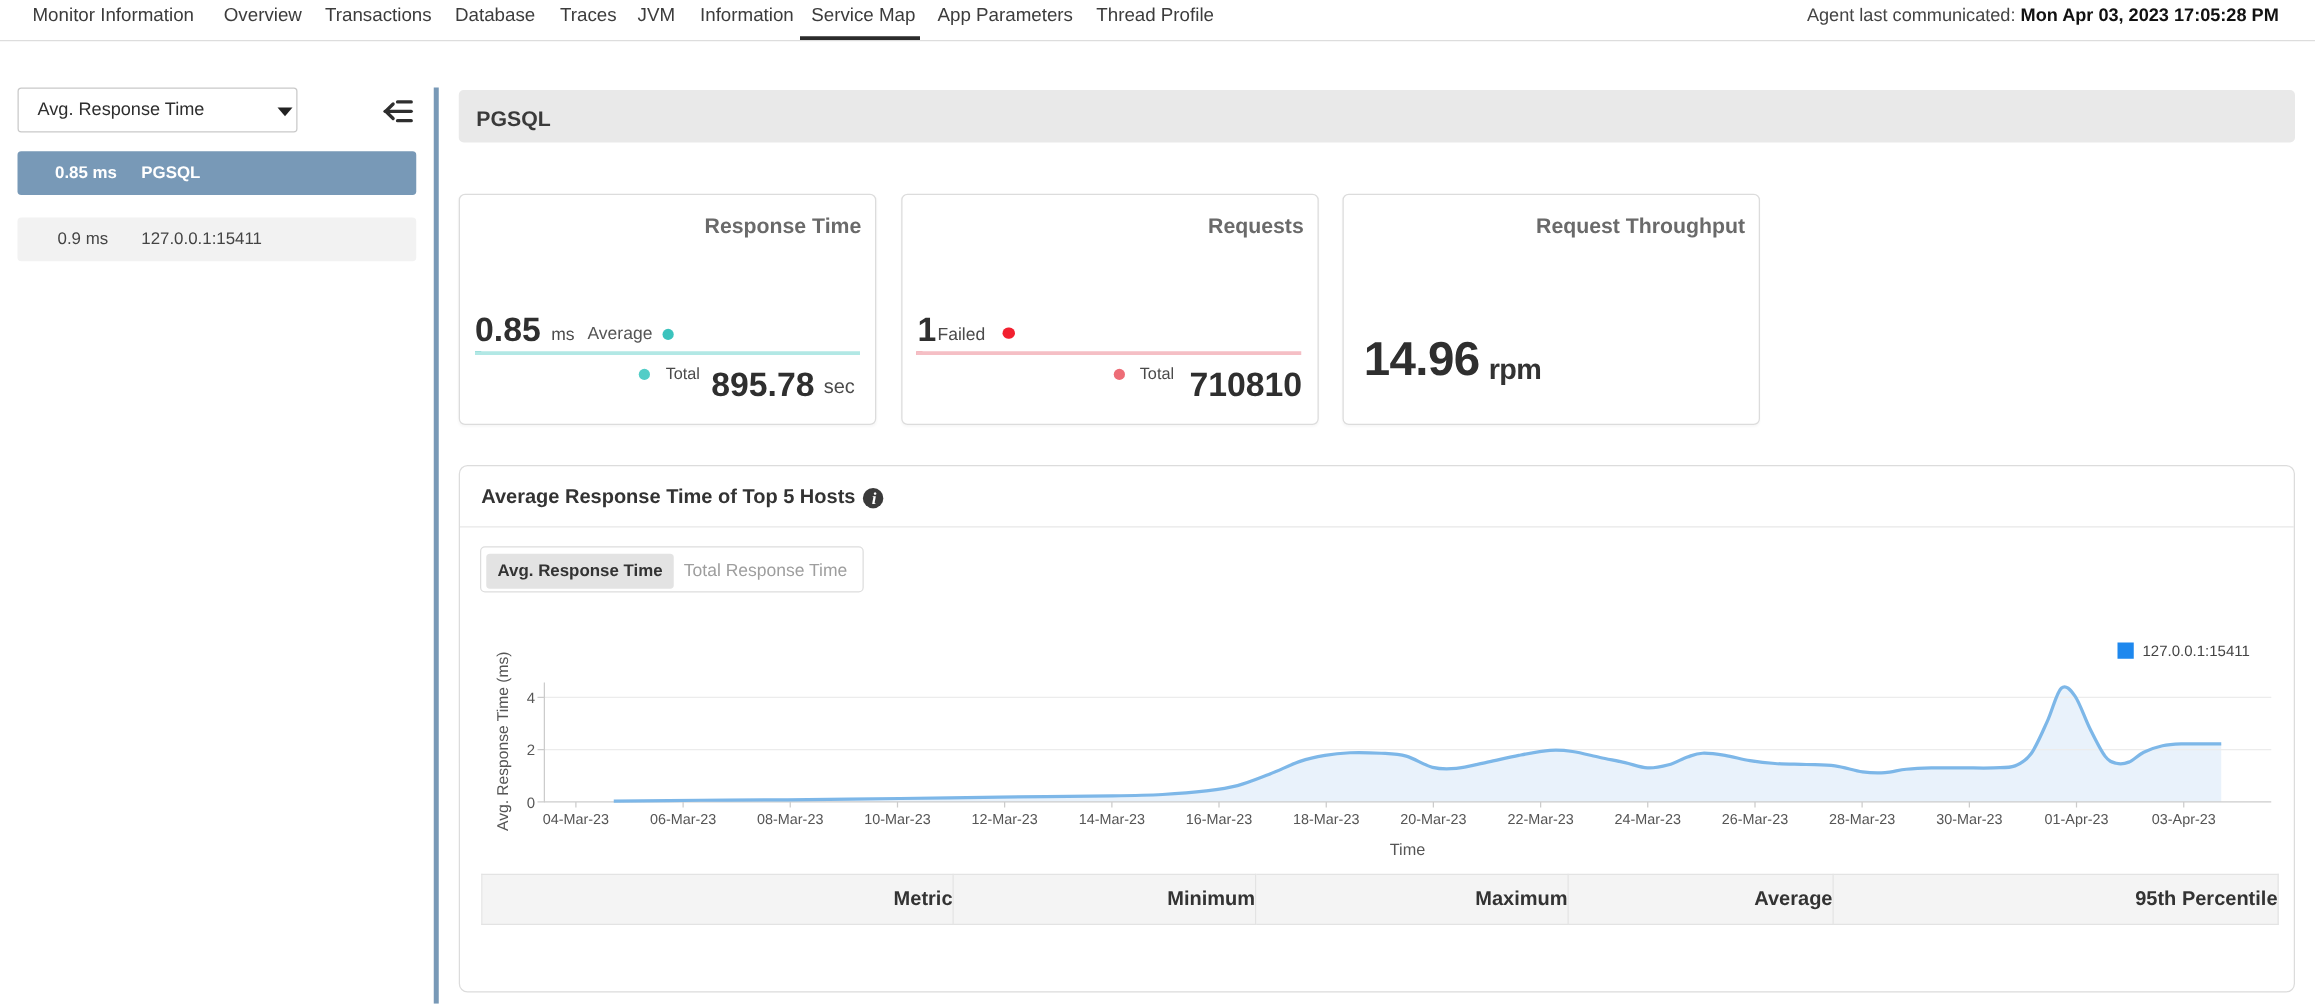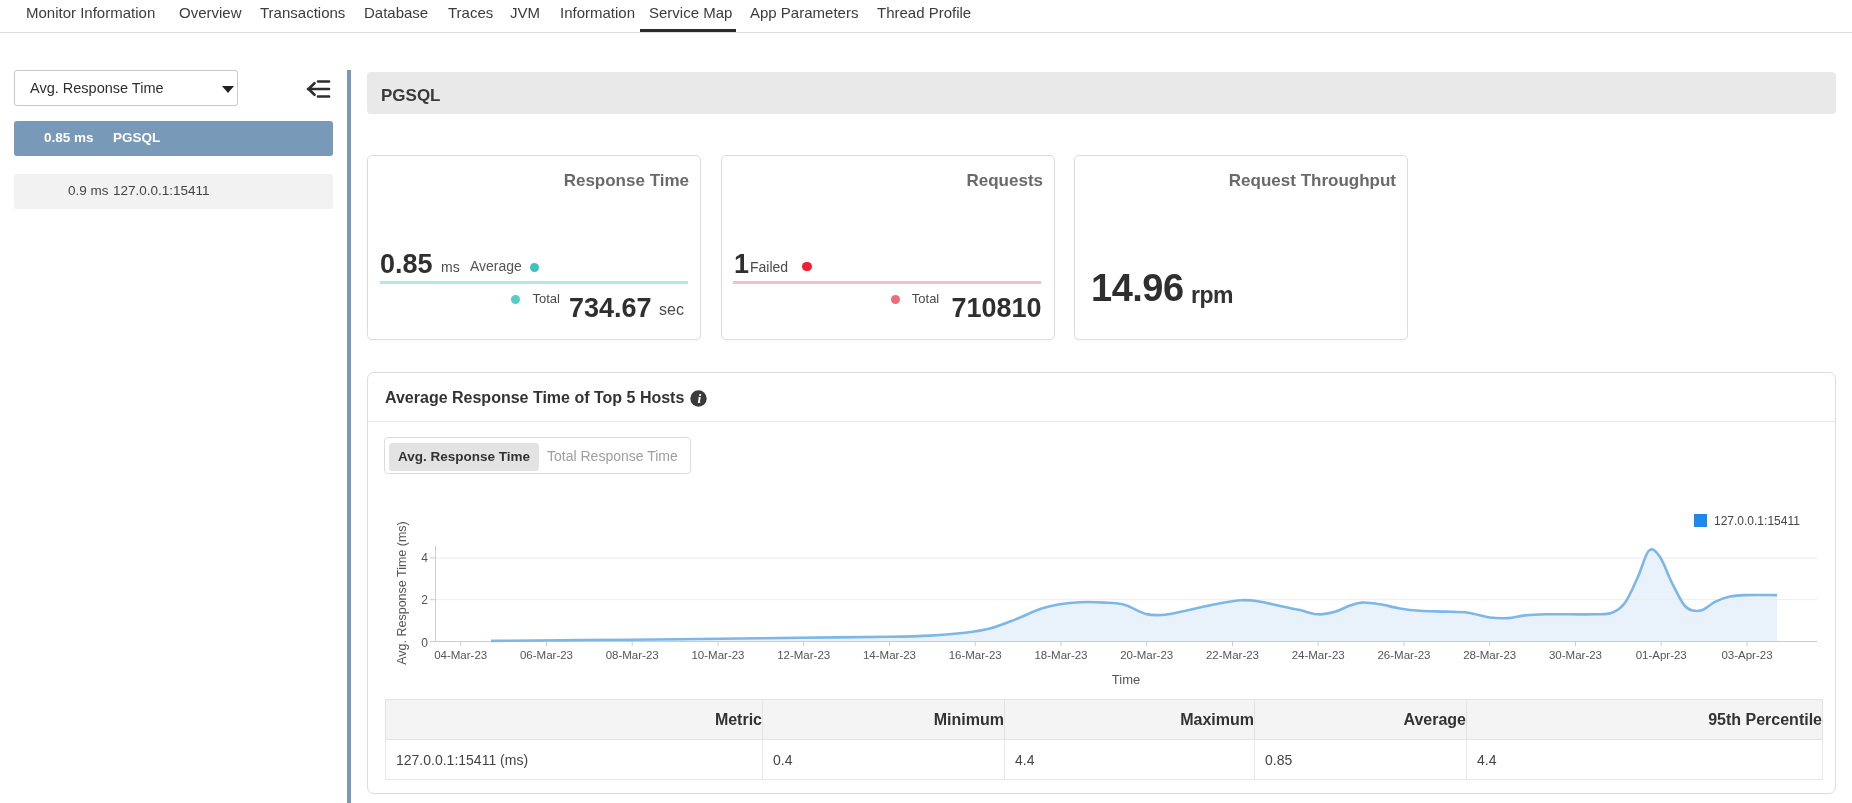--- a/index.html
+++ b/index.html
@@ -78,6 +78,7 @@
     <span class="tab" style="left:877px">Thread Profile</span>
     <div class="underline"></div>
   </div>
+  <div id="agent">Agent last communicated: <b>Mon Apr 03, 2023 17:05:28 PM</b></div>
 
   <div id="dd">
       <span class="txt">Avg. Response Time</span>

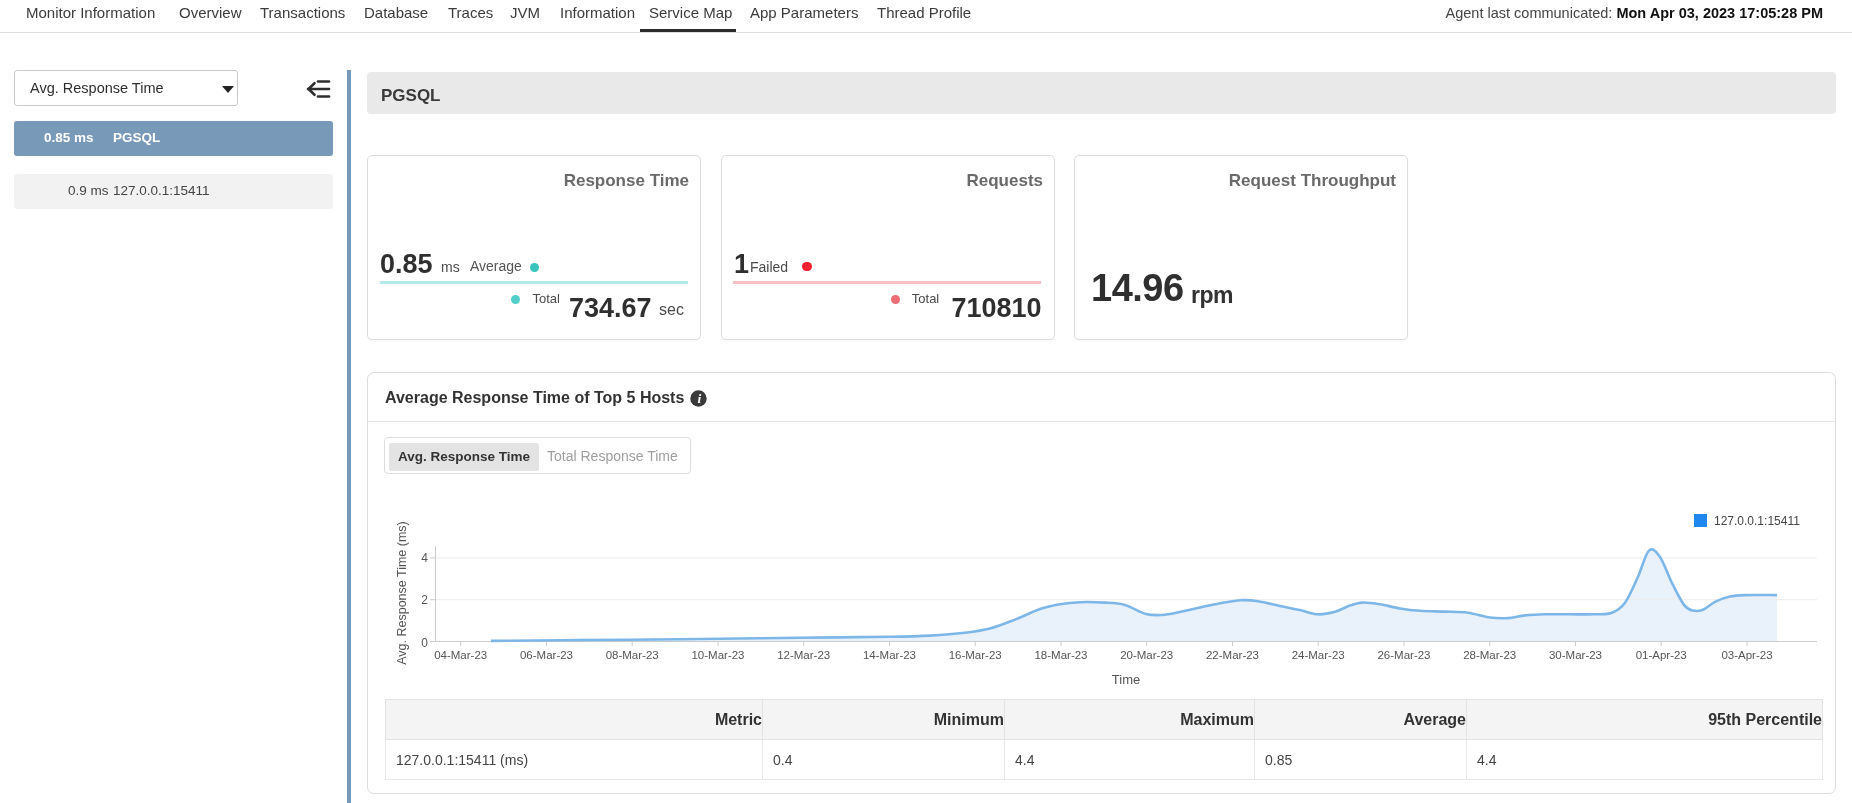--- a/index.html
+++ b/index.html
@@ -23,7 +23,7 @@
 #item2 { top:174px; background:#f2f2f2; color:#444; }
 .sideitem .v { position:absolute; left:30px; top:9px; }
 .sideitem .n { position:absolute; left:99px; top:9px; }
-#item2 .v { left:54px;text-align:right; }
+#item2 .v { left:32px;text-align:right; }
 #vline { position:absolute; left:347px; top:70px; width:4px; height:733px; background:#7899b7; }
 
 

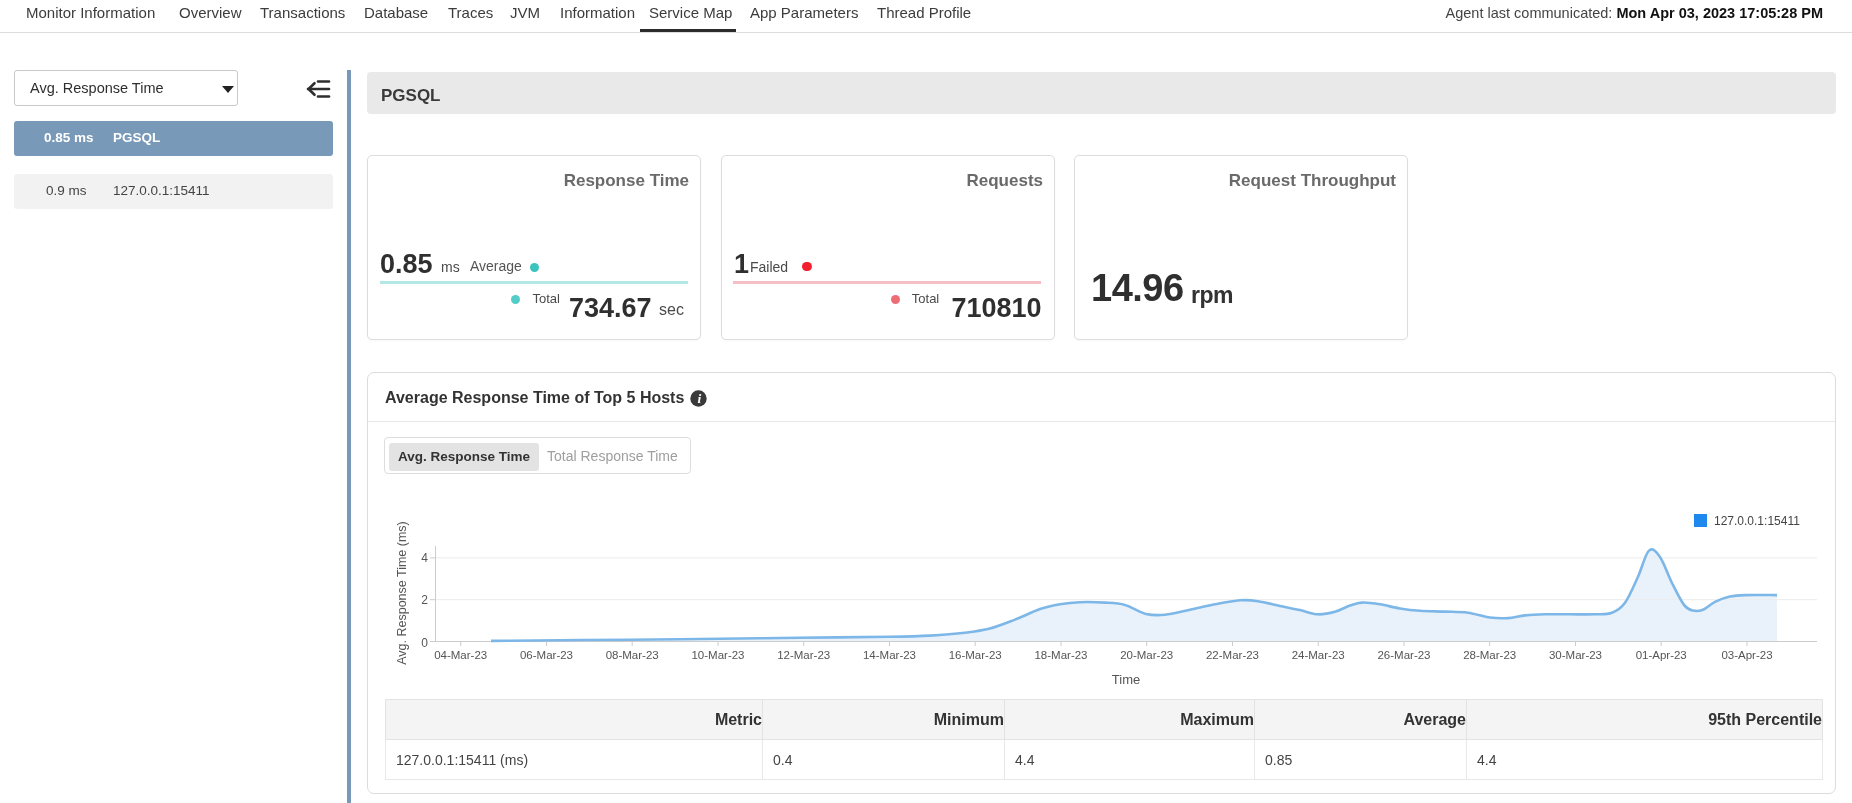--- a/index.html
+++ b/index.html
@@ -122,7 +122,7 @@
     <div id="c1line"></div>
   <span class="dot" style="left:510.8px;top:295px;width:9px;height:9px;background:#52cdc7"></span>
   <span class="t lbl" style="left:532.5px;top:291px">Total</span>
-  <span class="t bignum" style="left:569px;top:292.5px">734.67</span>
+  <span class="t bignum" style="left:569px;top:292.5px">895.78</span>
   <span class="t" style="left:659px;top:300.5px;font-size:16px;color:#4a4a4a">sec</span>
 
   <span class="t bignum" style="left:734px;top:249px">1</span>

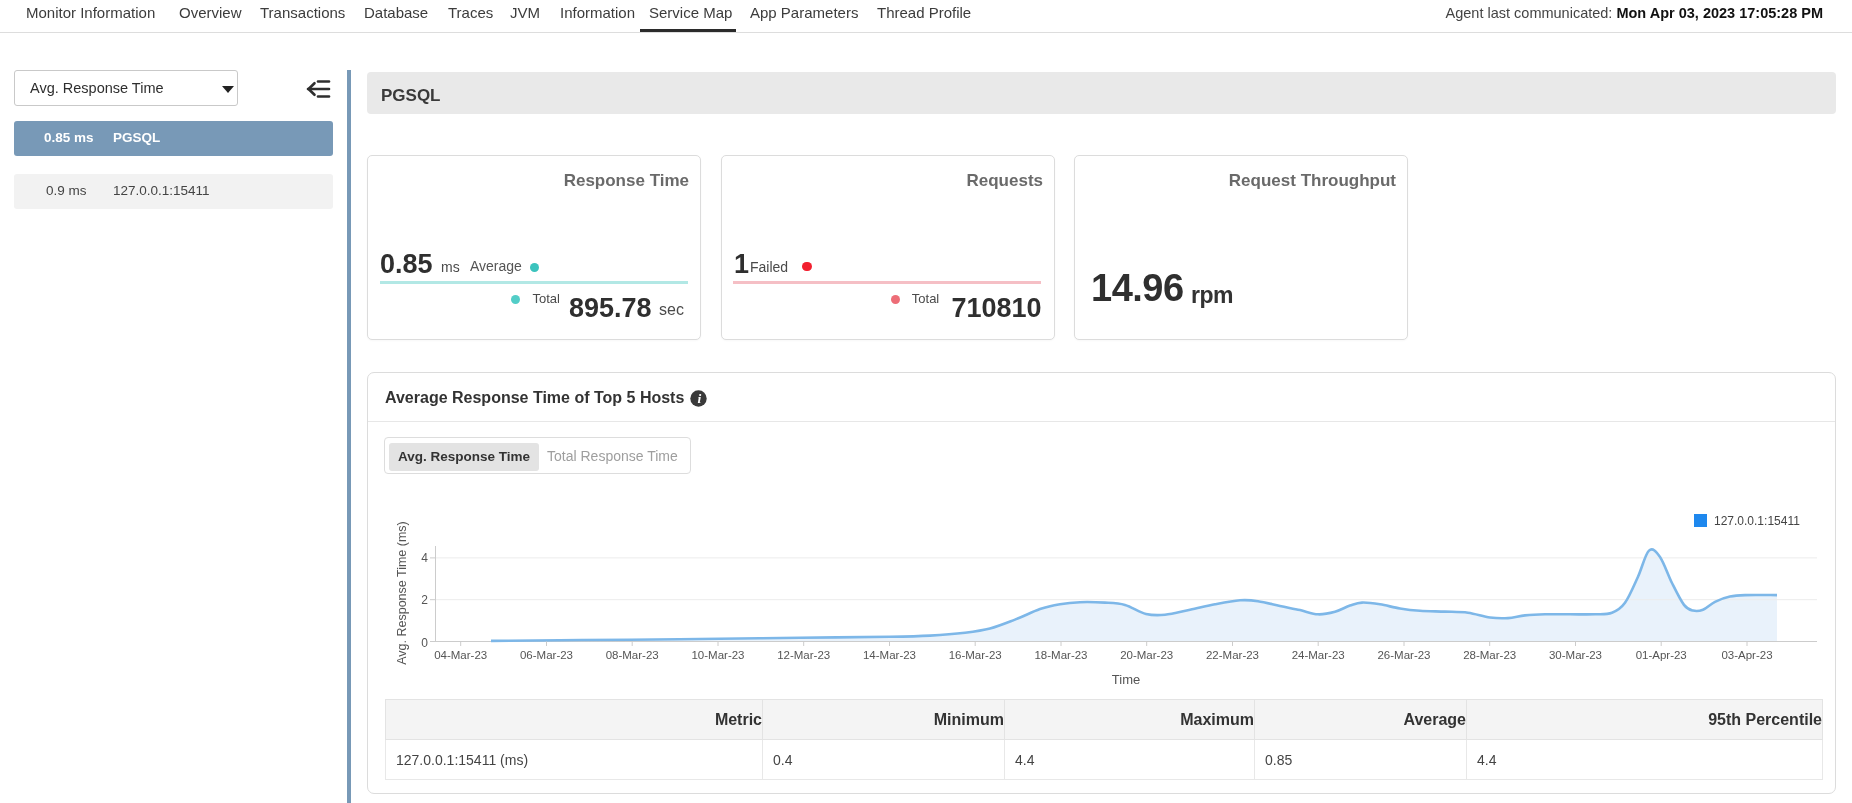--- a/index.html
+++ b/index.html
@@ -162,13 +162,6 @@
             <th>Average</th>
             <th>95th Percentile</th>
           </tr>
-      <tr>
-            <td>127.0.0.1:15411 (ms)</td>
-            <td>0.4</td>
-            <td>4.4</td>
-            <td>0.85</td>
-            <td>4.4</td>
-          </tr>
     </tbody>
       </table>
   </div>

